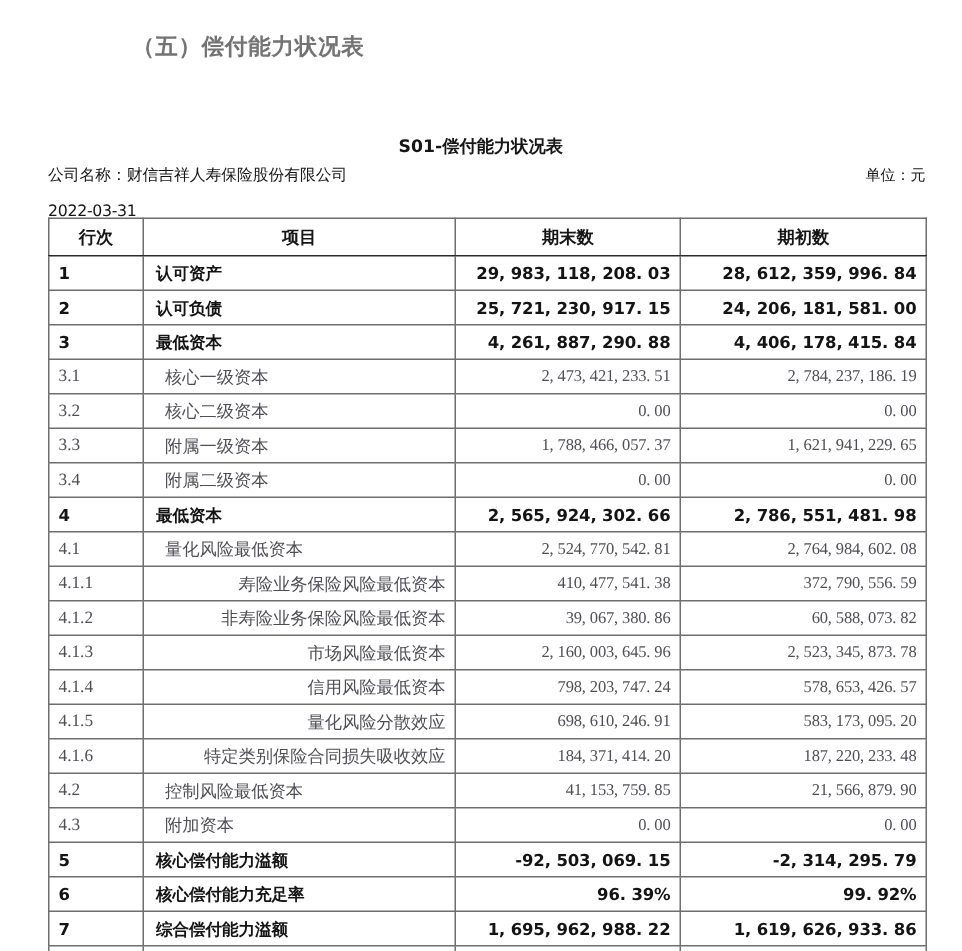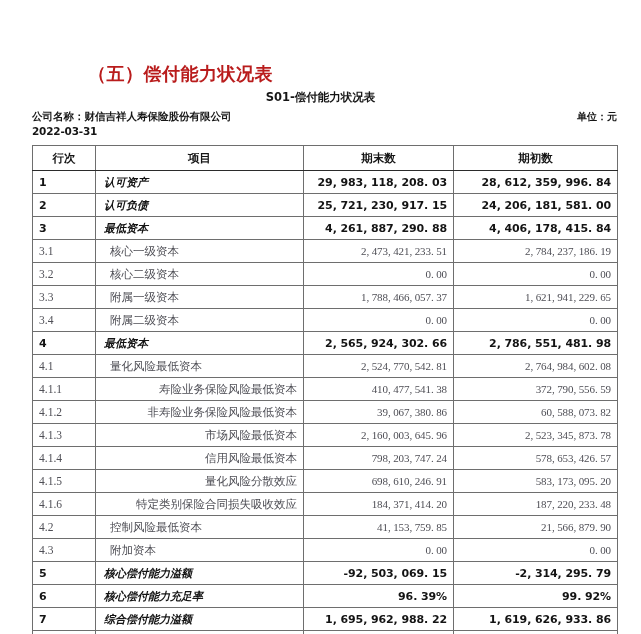--- a/index.html
+++ b/index.html
@@ -23,10 +23,9 @@
     top: 22px;
     font-family: "DejaVu Sans", "Liberation Sans", sans-serif;
     font-weight: bold;
-    font-size: 18px;
+    font-size: 15px;
     letter-spacing: 0.5px;
-    color: #b91c1c;
-    margin-top: 40px;
+    color: #737373;
   }
 
   

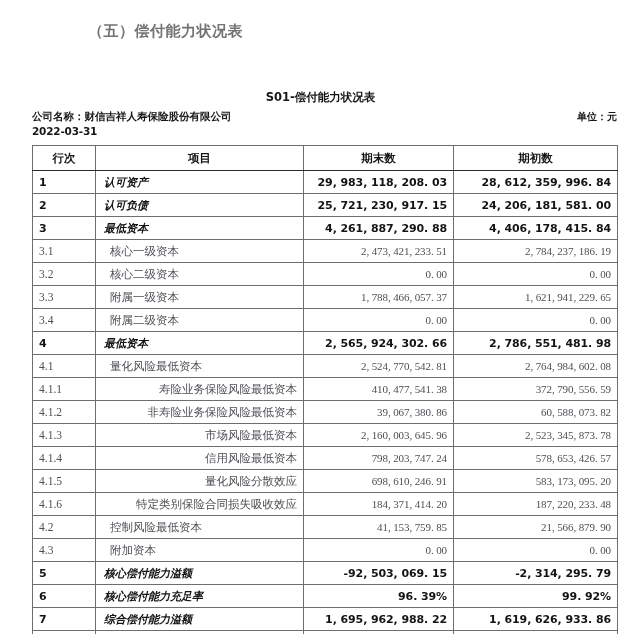--- a/index.html
+++ b/index.html
@@ -54,7 +54,7 @@
     align-items: center;
     font-family: "DejaVu Sans", "Liberation Sans", sans-serif;
     font-size: 10.5px;
-    font-weight: bold;
+    font-weight: normal;
     color: #161616;
   }
   .meta-company {

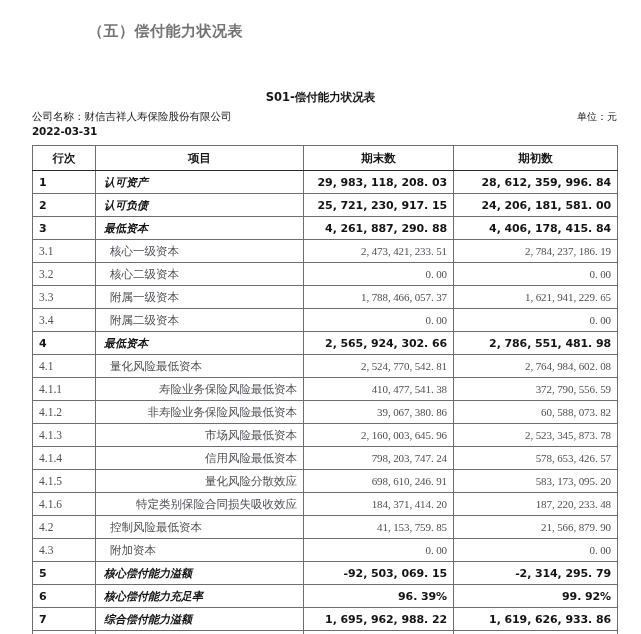--- a/index.html
+++ b/index.html
@@ -65,10 +65,10 @@
     font-size: 10px;
   }
   .meta-date {
-    margin-top: 1px;
+    margin-top: 11px;
     font-family: "DejaVu Sans", "Liberation Sans", sans-serif;
     font-size: 10.5px;
-    font-weight: bold;
+    font-weight: normal;
     color: #161616;
     letter-spacing: -0.2px;
   }

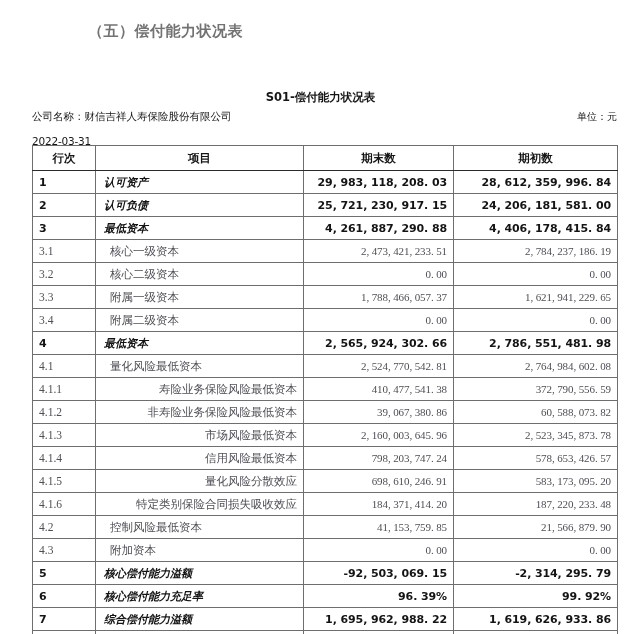--- a/index.html
+++ b/index.html
@@ -151,7 +151,7 @@
   tr.lvl1 td.item { padding-left: 14px; }
   tr.lvl3 td.item { padding-left: 22px; text-align: right; }
 
-  tr.lvl0 td.item { padding-left: 8px; font-style: italic; }
+  tr.lvl0 td.item { padding-left: 8px; }
 
   
   .faded {

